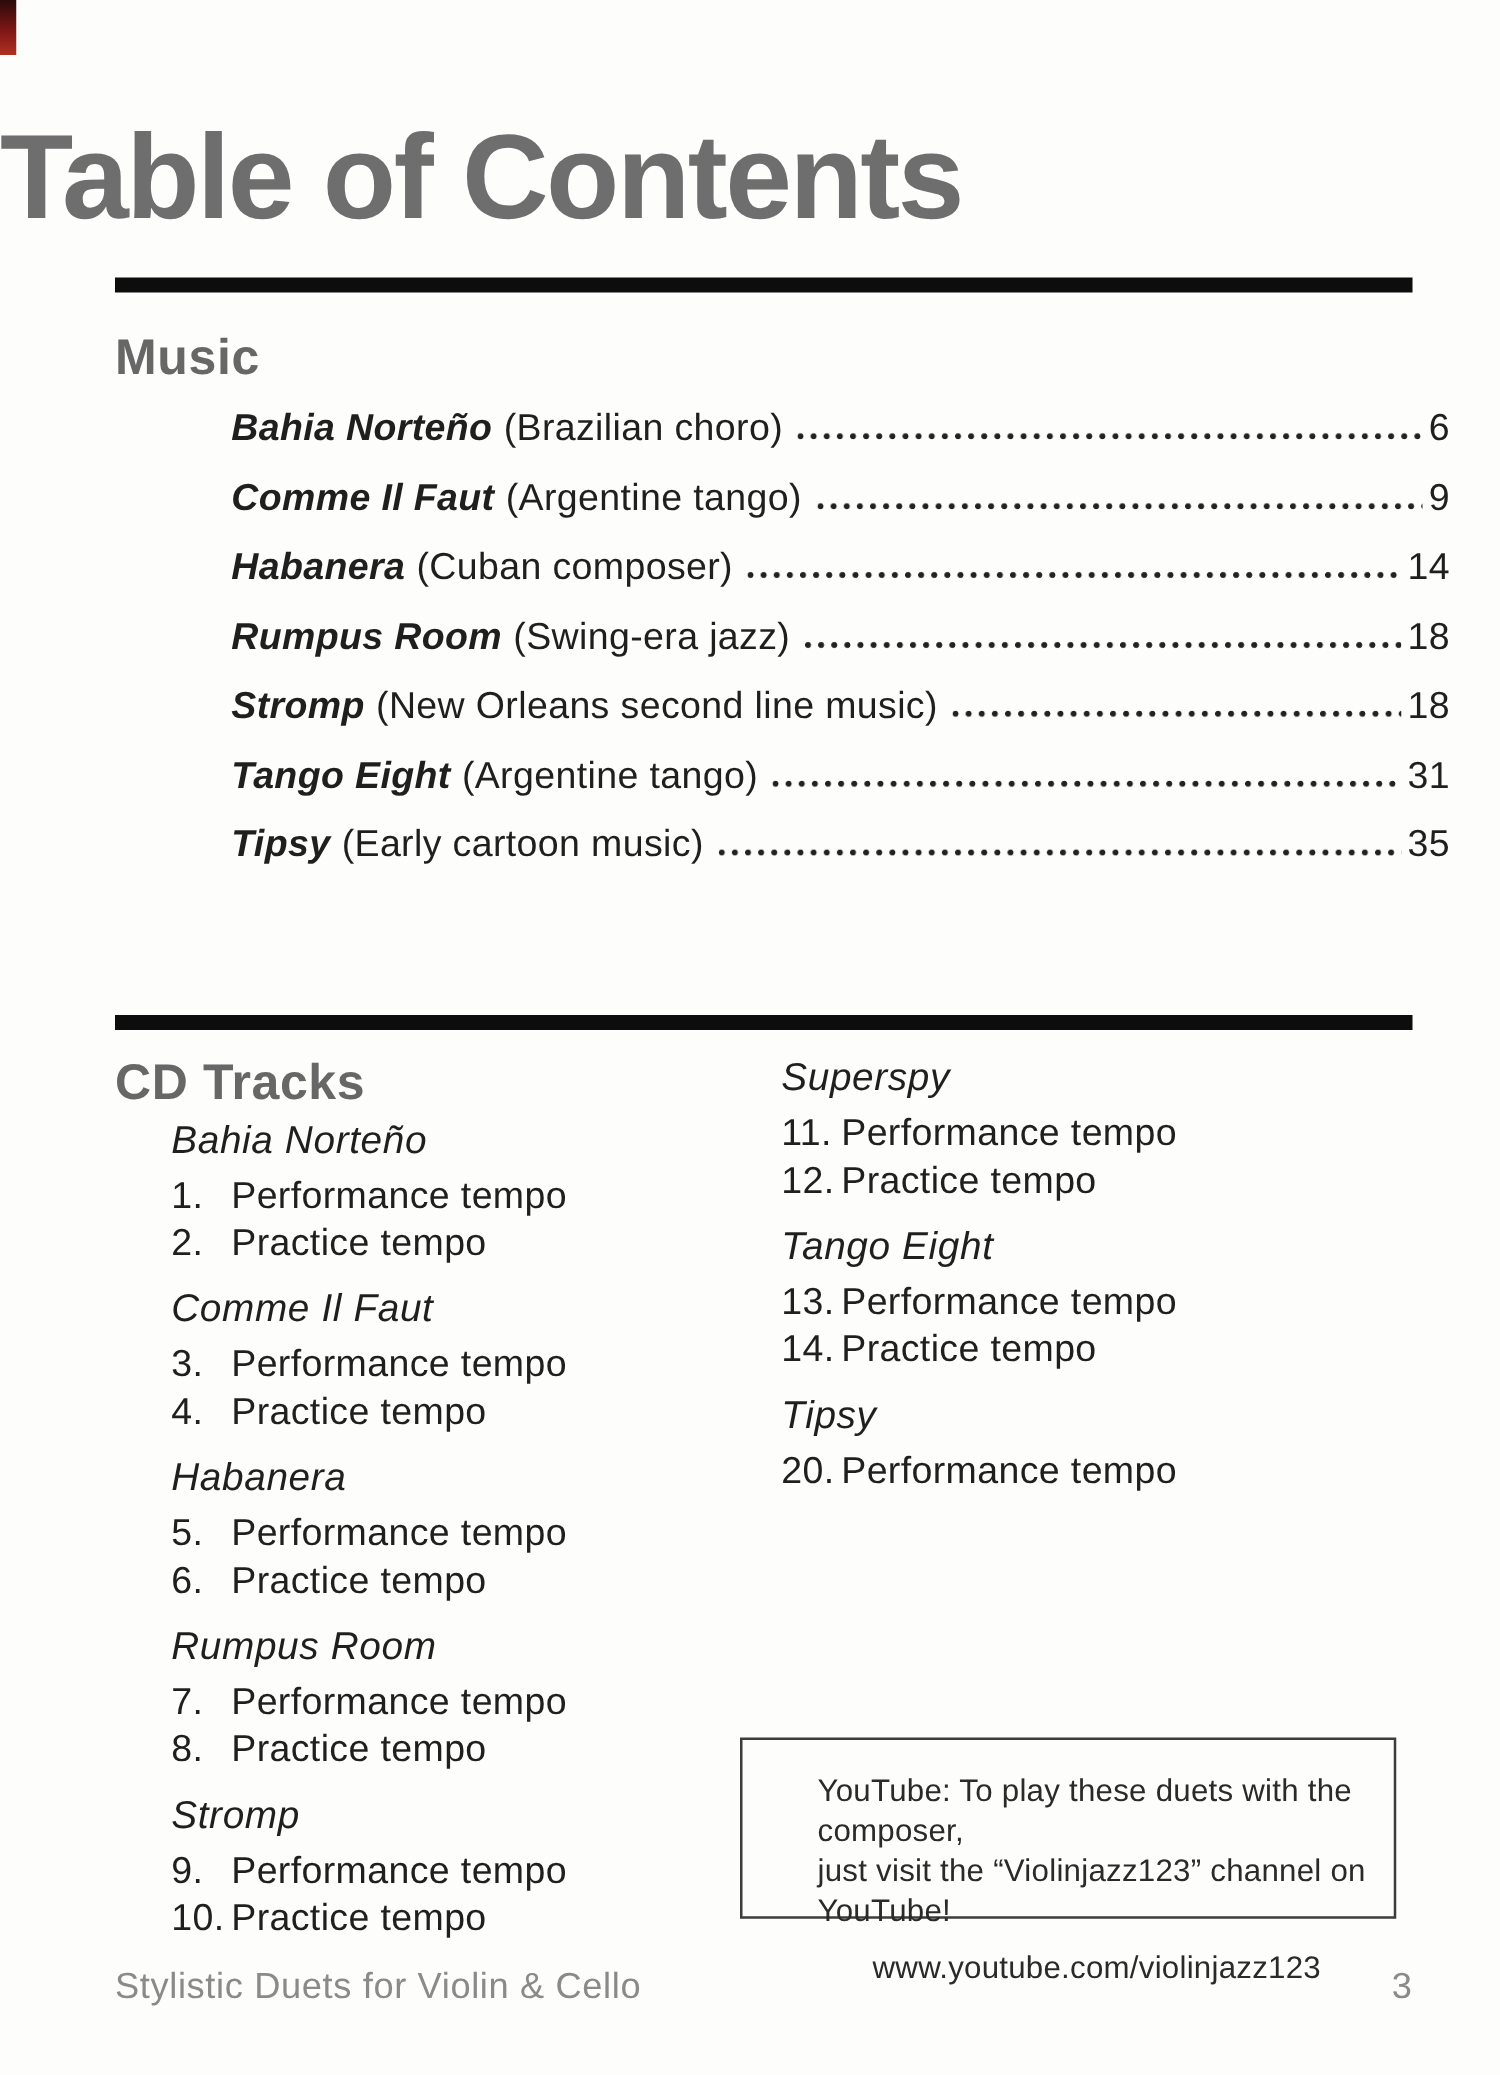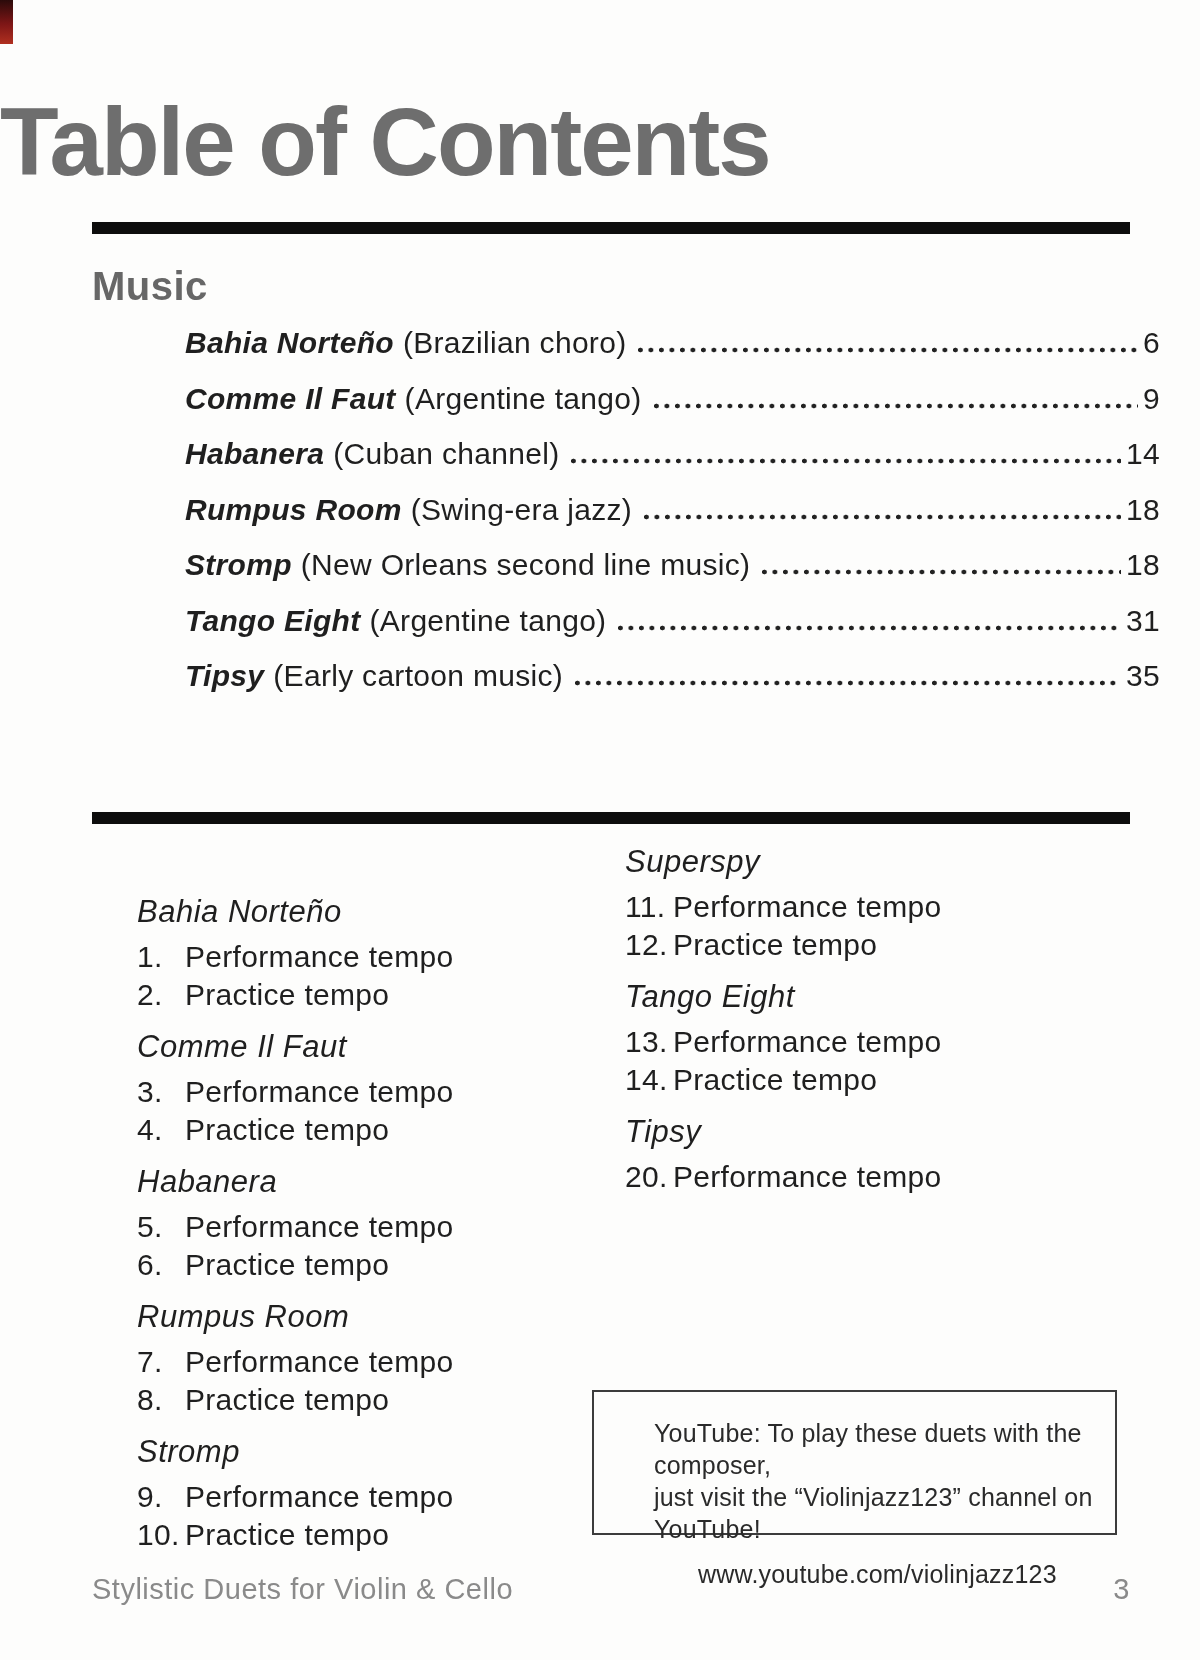--- a/index.html
+++ b/index.html
@@ -126,7 +126,7 @@
     </div>
 
     <div class="toc-row">
-      <span class="toc-text"><i class="toc-name">Habanera</i><span class="toc-desc">(Cuban channel)</span></span>
+      <span class="toc-text"><i class="toc-name">Habanera</i><span class="toc-desc">(Cuban composer)</span></span>
       <span class="leader"></span>
       <span class="toc-page">14</span>
     </div>

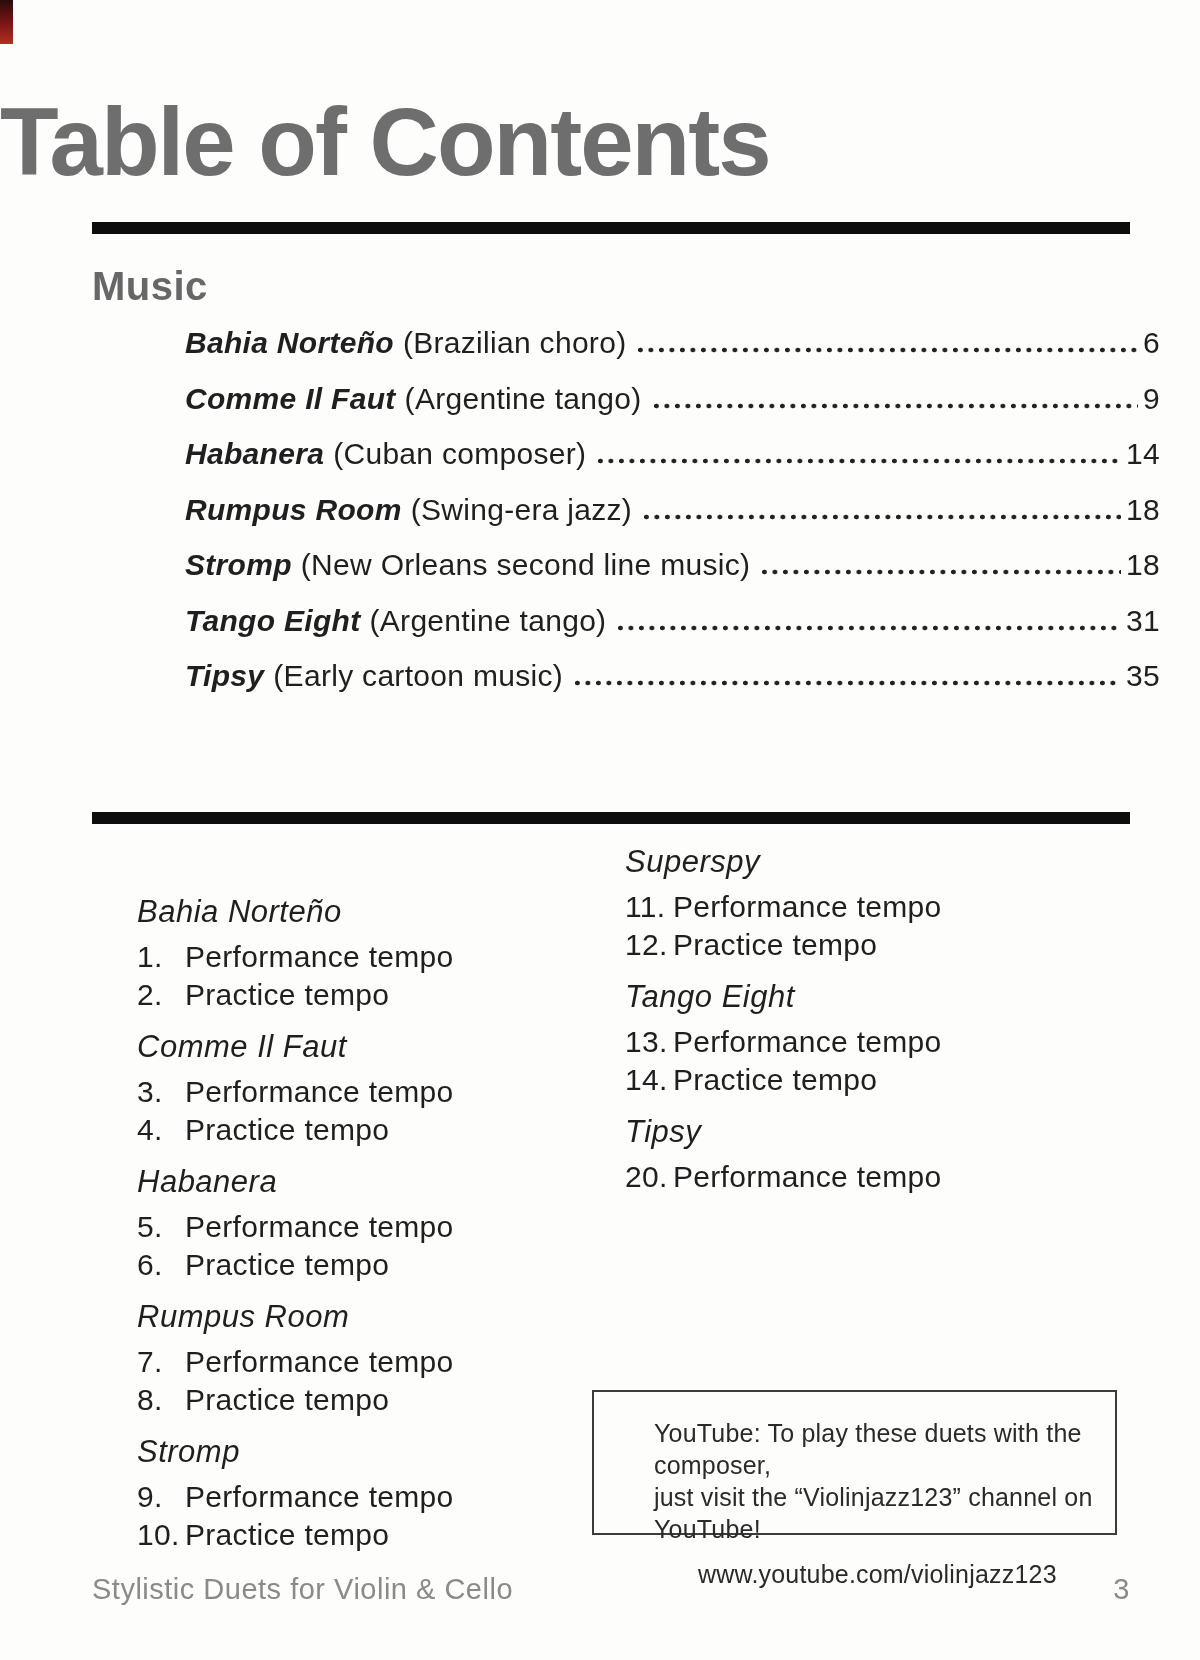--- a/index.html
+++ b/index.html
@@ -160,6 +160,7 @@
 
   <div class="rule rule-2"></div>
 
+  <div class="section-heading heading-cd">CD Tracks</div>
 
   <div class="cd-col cd-col-left">
 

